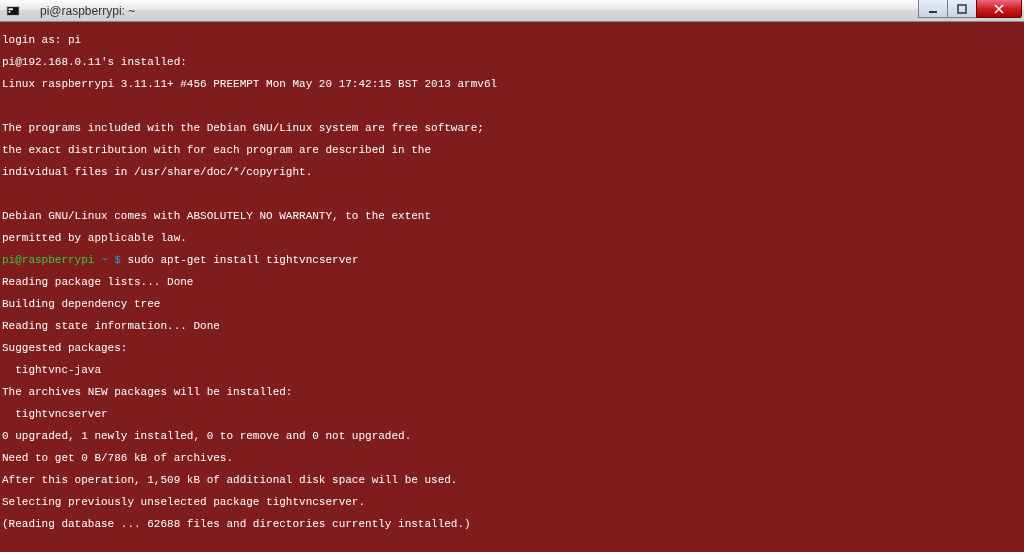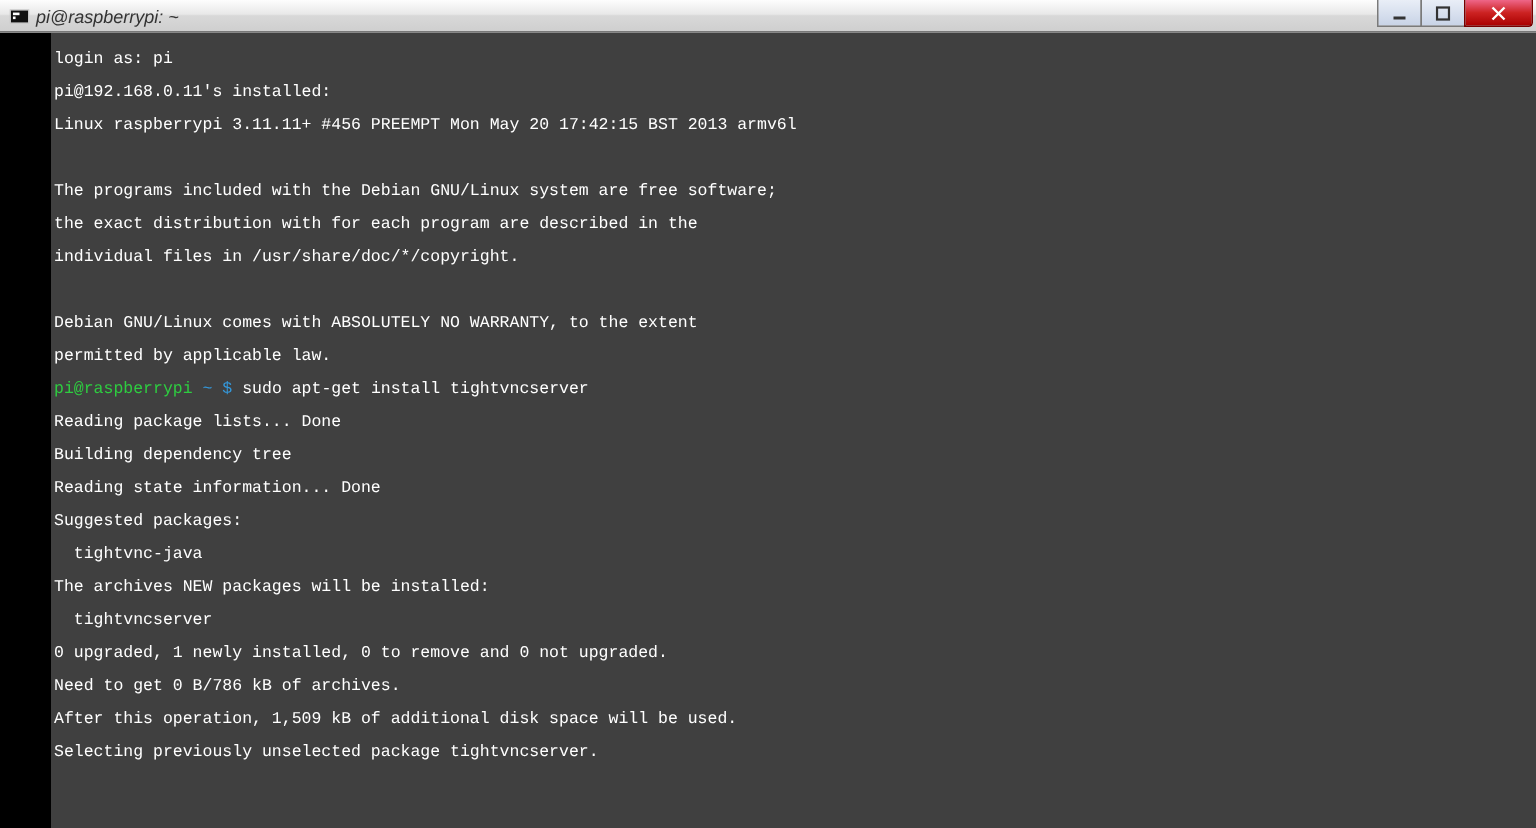--- a/index.html
+++ b/index.html
@@ -30,9 +30,8 @@
     .titlebar-left {
       display: flex;
       align-items: center;
-      gap: 4px;
+      gap: 20px;
       padding-left: 6px;
-      font-style: italic;
     }
     .titlebar-icon {
       width: 14px;

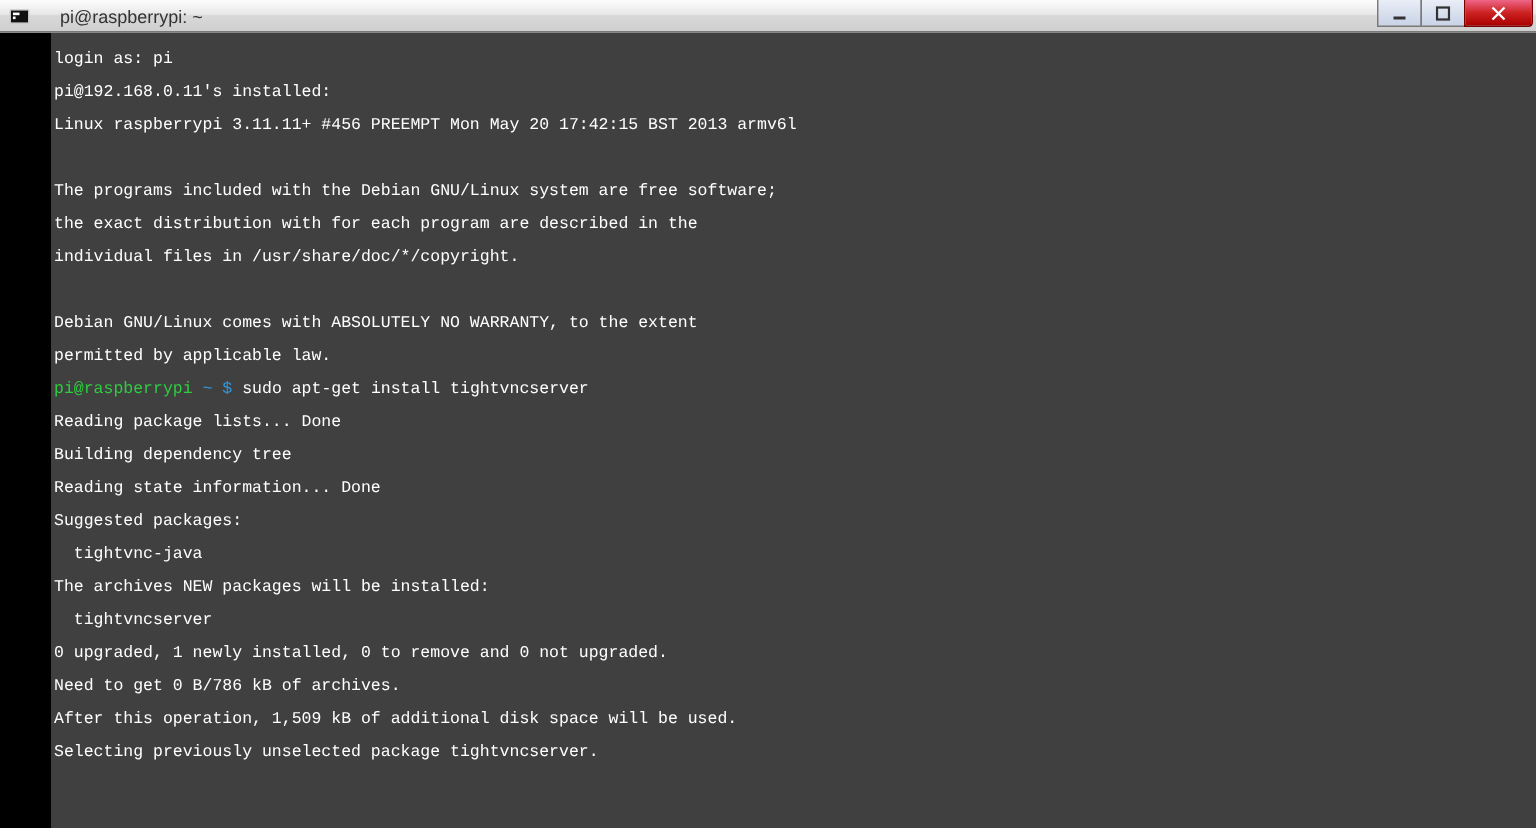--- a/index.html
+++ b/index.html
@@ -71,14 +71,13 @@
       background: linear-gradient(to bottom, #e9eef7, #c8d3e6);
     }
     .terminal {
-      background: #404040;
+      background: #7f1d1d;
       padding: 2px 2px;
       line-height: 1.0;
       white-space: pre;
       letter-spacing: 0;
       height: calc(100% - 22px);
       overflow: hidden;
-      margin-left: 34px;
     }
     .terminal div {
       min-height: 11px;

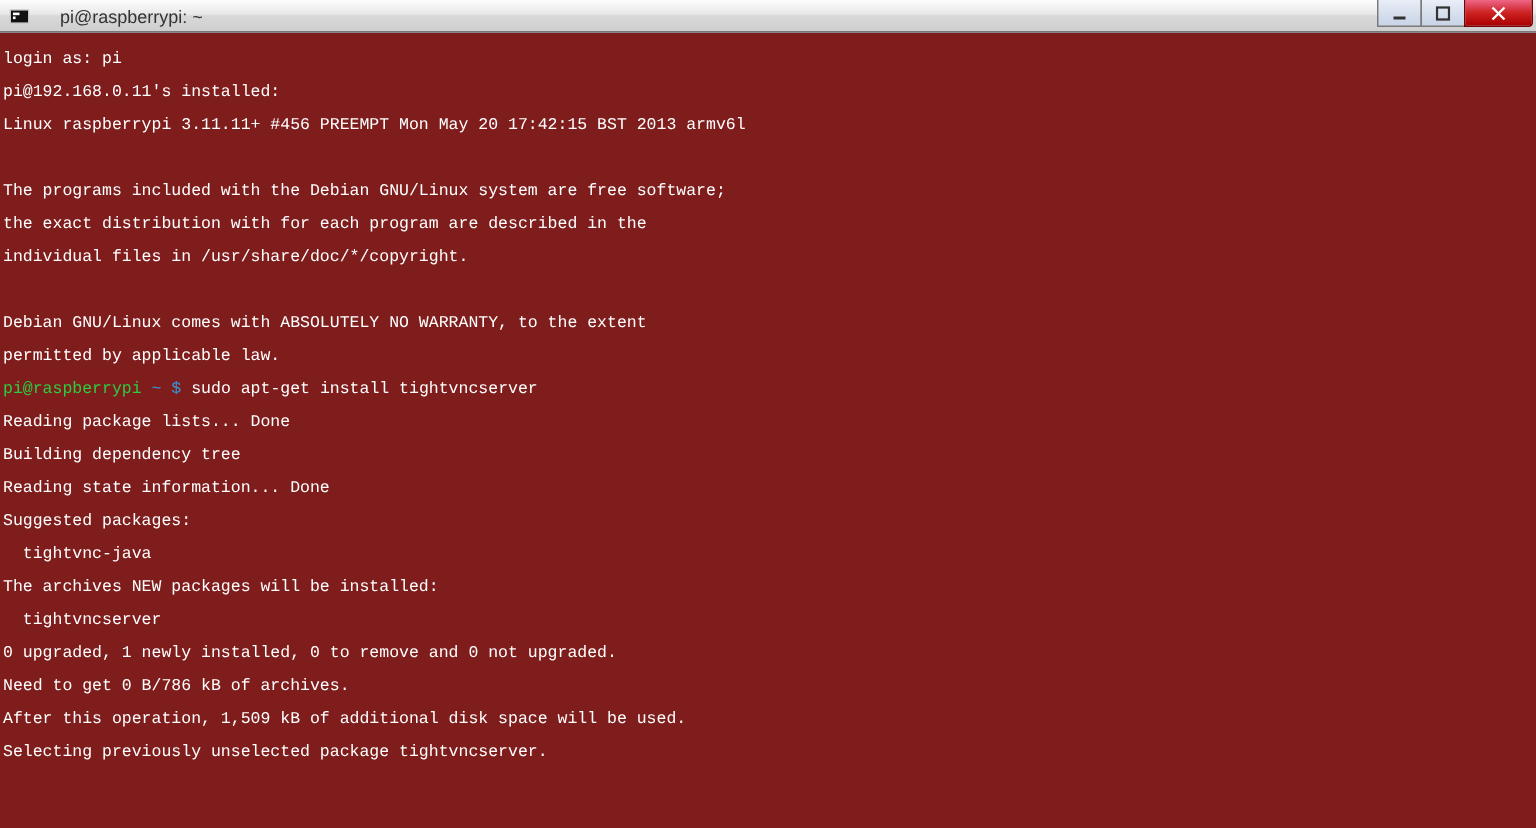--- a/index.html
+++ b/index.html
@@ -142,6 +142,7 @@
 <div>Need to get 0 B/786 kB of archives.</div>
 <div>After this operation, 1,509 kB of additional disk space will be used.</div>
 <div>Selecting previously unselected package tightvncserver.</div>
+<div>(Reading database ... 62688 files and directories currently installed.)</div>
 
 
 

